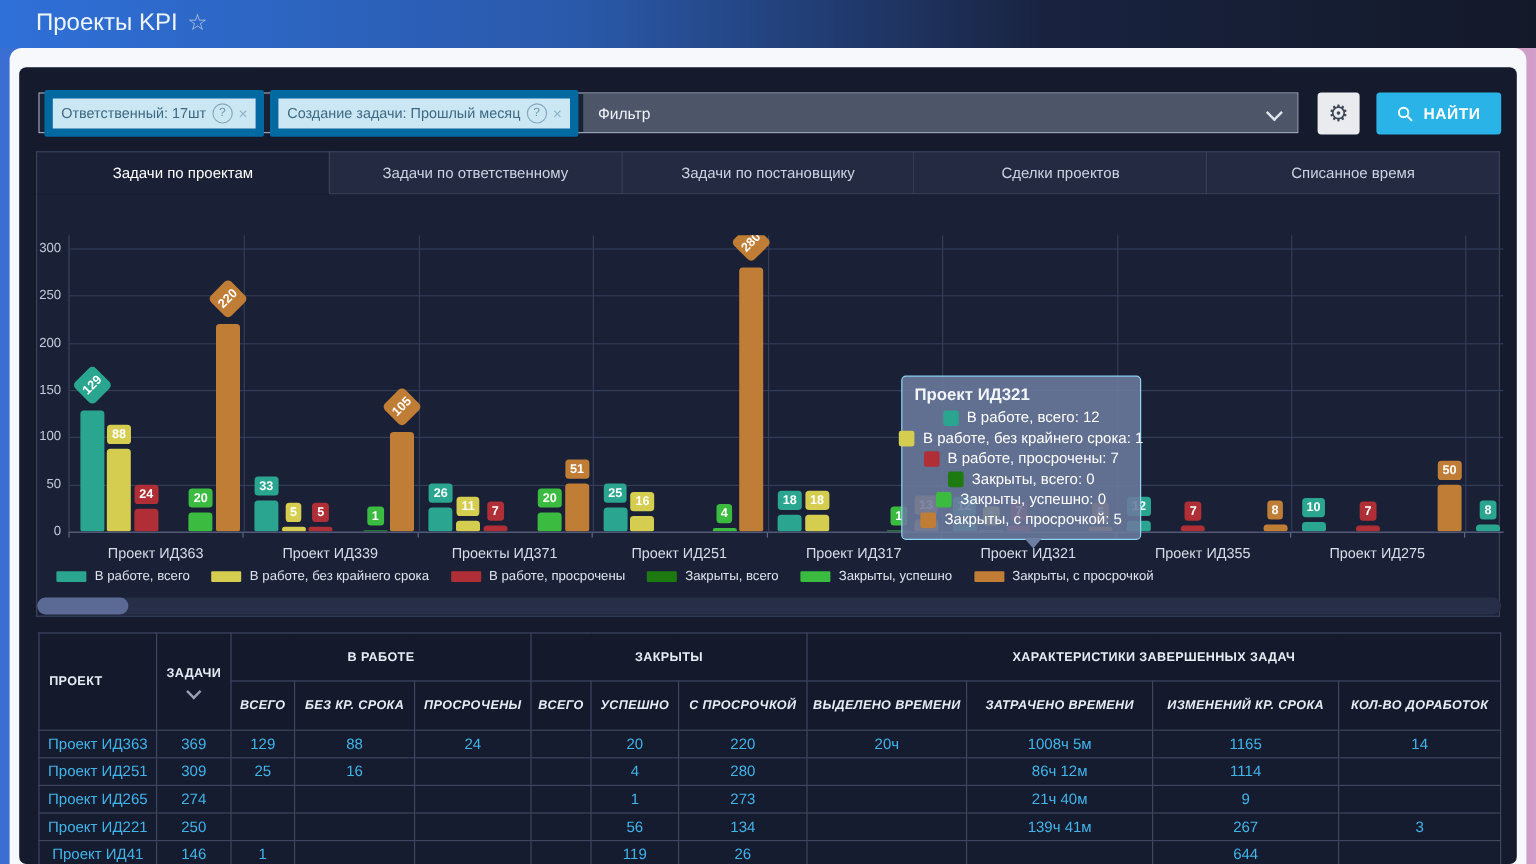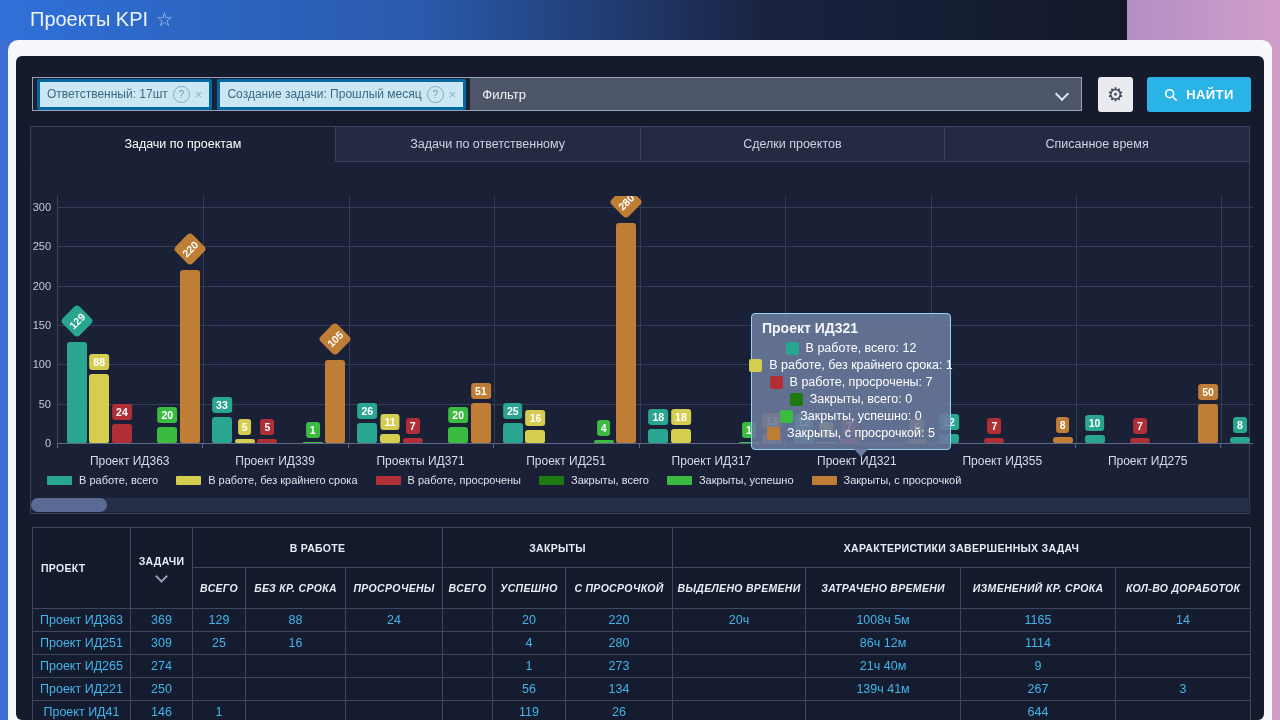--- a/index.html
+++ b/index.html
@@ -5,7 +5,7 @@
   html,body{margin:0;padding:0;}
   body{width:1280px;height:720px;overflow:hidden;font-family:"Liberation Sans","DejaVu Sans",sans-serif;}
   .page{position:relative;width:1280px;height:720px;background:linear-gradient(90deg,#3a6ed2 0%,#6f6ac2 60%,#d09ec8 100%);overflow:hidden;}
-  .topbar{position:absolute;top:0;left:0;width:1127px;height:40px;background:linear-gradient(90deg,#2f70d8 0%,#2a59aa 38%,#192340 68%,#131929 100%);}
+  .topbar{position:absolute;top:0;left:0;width:1280px;height:40px;background:linear-gradient(90deg,#2f70d8 0%,#2a59aa 38%,#192340 68%,#131929 100%);}
   .page-title{position:absolute;left:30px;top:8px;font-size:20px;color:#eef4fc;}
   .star{color:#b9c8dd;font-size:19px;margin-left:8px;}
   .panel{position:absolute;left:8px;top:40px;width:1264px;height:680px;background:#f7f8fb;border-radius:10px 10px 0 0;}

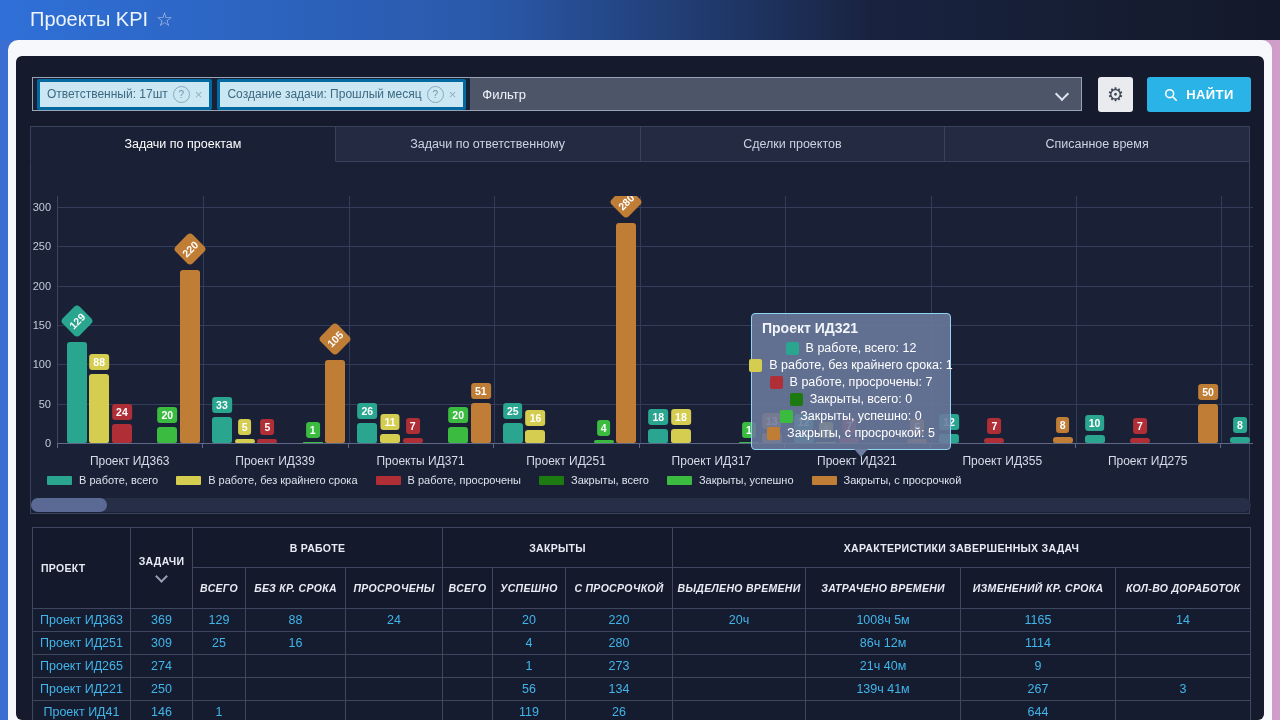--- a/index.html
+++ b/index.html
@@ -14,7 +14,7 @@
   
   .filter-box{position:absolute;left:16px;top:21px;width:1050px;height:34px;border:1px solid #99a3b8;background:#1b2134;display:flex;align-items:center;box-sizing:border-box;}
   .tags{display:flex;gap:5px;padding:0 4px;}
-  .tag{background:#cbe7f4;border:3px solid #0369a1;border-radius:2px;height:25px;display:flex;align-items:center;padding:0 7px;font-size:12px;color:#3d6981;white-space:nowrap;}
+  .tag{background:#cbe7f4;border:7px solid #0369a1;border-radius:2px;height:25px;display:flex;align-items:center;padding:0 7px;font-size:12px;color:#3d6981;white-space:nowrap;}
   .tag-help{width:15px;height:15px;border:1px solid #84a9bc;border-radius:50%;font-size:10px;color:#6d96ab;display:flex;align-items:center;justify-content:center;margin-left:5px;}
   .tag-close{color:#8fb3c5;margin-left:5px;font-size:13px;}
   .filter-input-wrap{flex:1;align-self:stretch;position:relative;display:flex;}

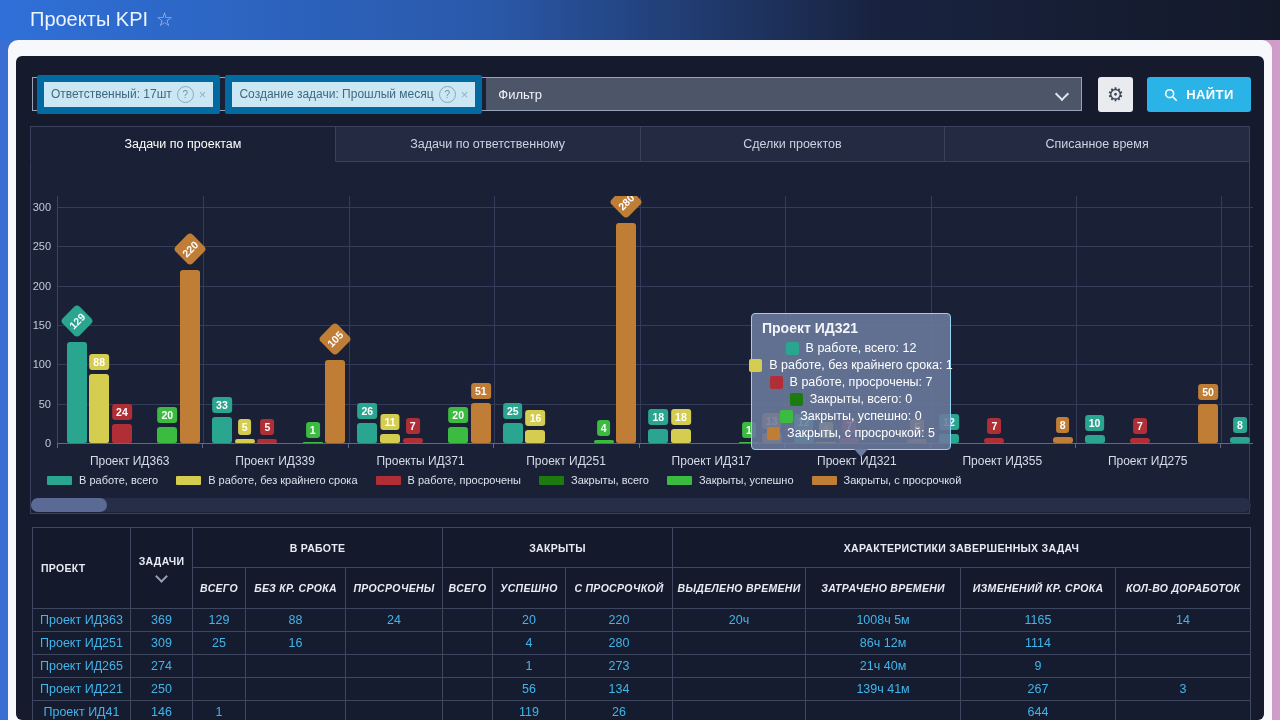--- a/index.html
+++ b/index.html
@@ -109,6 +109,7 @@
       <div class="tabs">
           <div class="tab active">Задачи по проектам</div>
           <div class="tab">Задачи по ответственному</div>
+          <div class="tab">Задачи по постановщику</div>
           <div class="tab">Сделки проектов</div>
           <div class="tab">Списанное время</div>
         </div>

